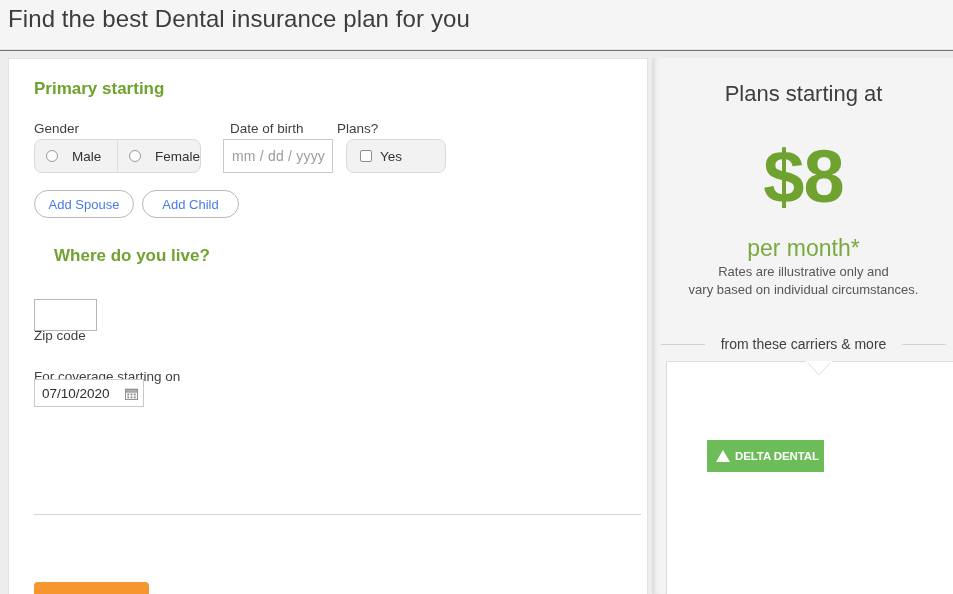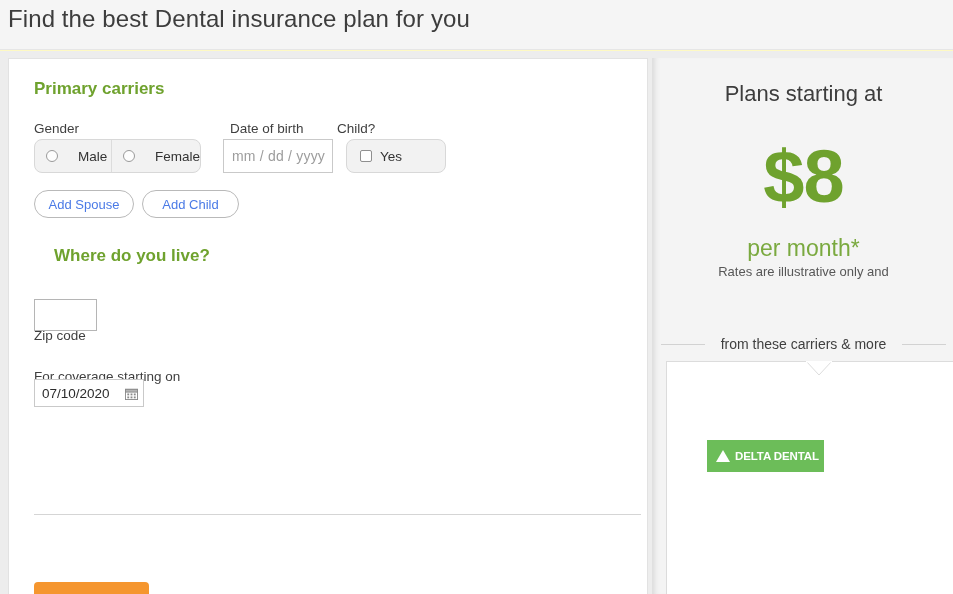--- a/index.html
+++ b/index.html
@@ -15,7 +15,7 @@
     position: relative;
     width: 953px;
     height: 594px;
-    background: #fef9c3;
+    background: #737373;
     overflow: hidden;
   }
 

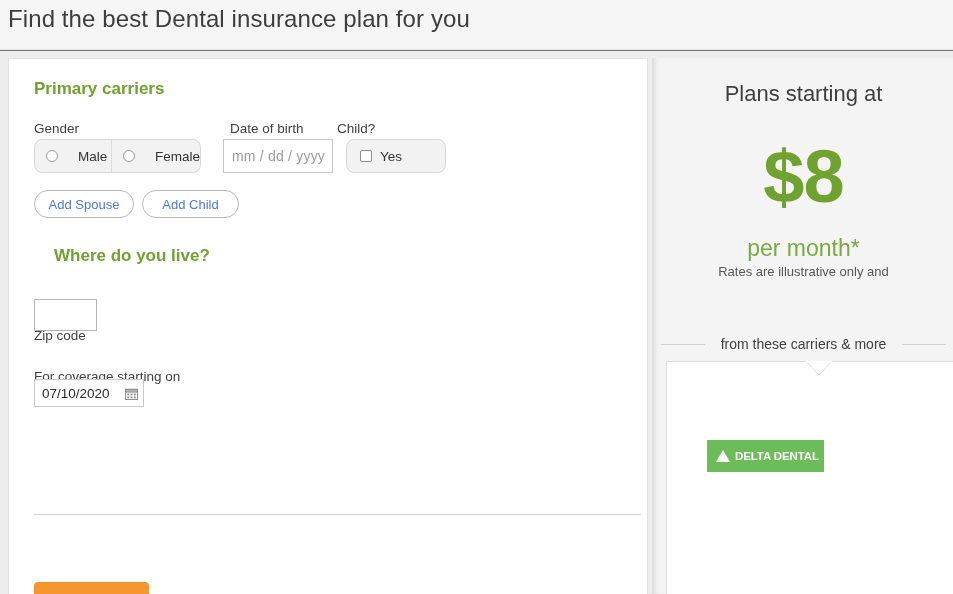--- a/index.html
+++ b/index.html
@@ -347,7 +347,7 @@
 
     <div class="form-card">
 
-      <div class="section-heading sec-primary">Primary carriers</div>
+      <div class="section-heading sec-primary">Primary starting</div>
 
       <div class="field-label lbl-gender">Gender</div>
       <div class="gender-group">

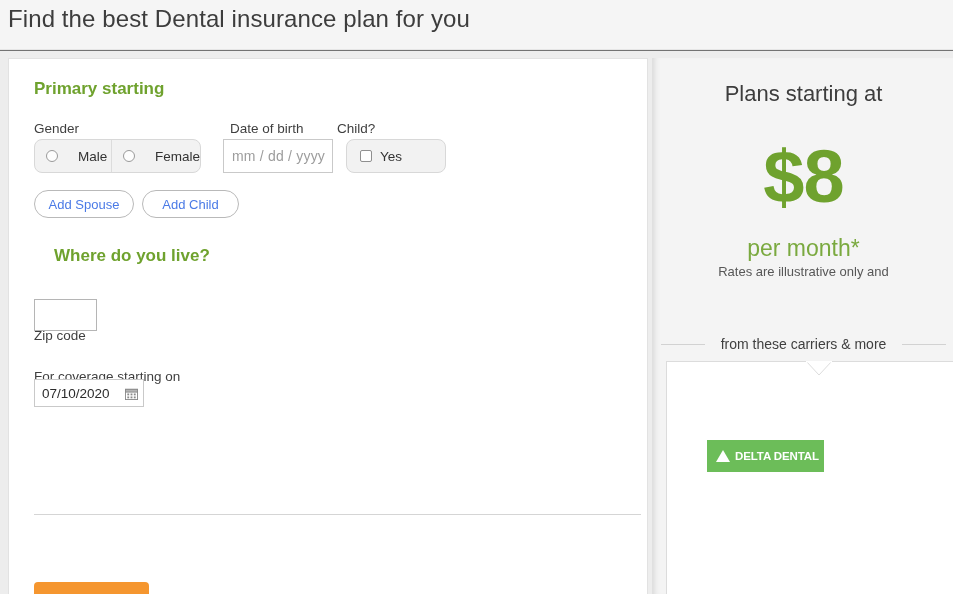--- a/index.html
+++ b/index.html
@@ -366,7 +366,7 @@
         <span class="dob-placeholder">mm / dd / yyyy</span>
       </div>
 
-      <div class="field-label lbl-smoker">Child?</div>
+      <div class="field-label lbl-smoker">Plans?</div>
       <div class="smoker-group">
         <span class="check-box"></span>
         <span class="opt-text">Yes</span>

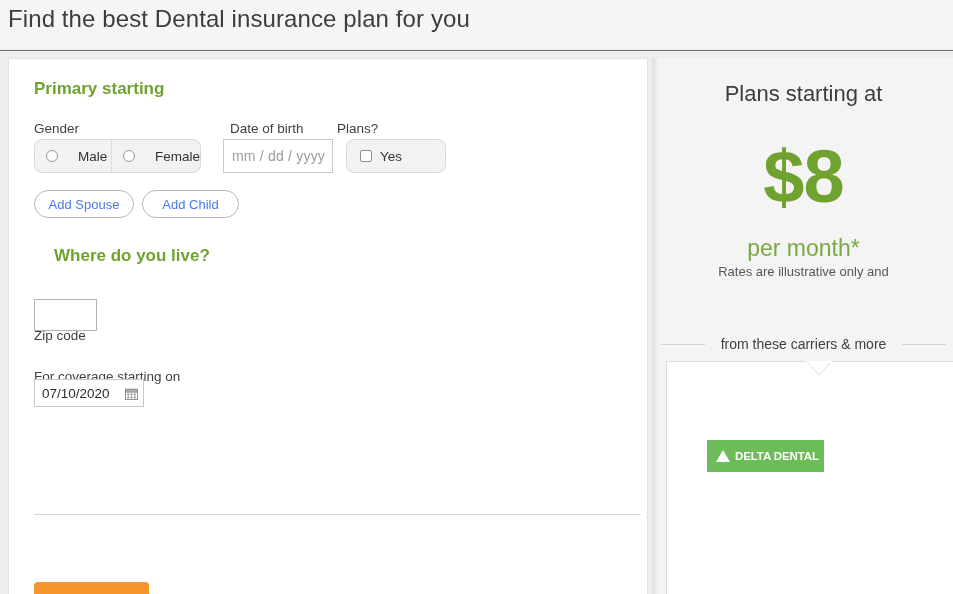--- a/index.html
+++ b/index.html
@@ -93,7 +93,7 @@
     flex: 1;
     display: flex;
     align-items: center;
-    gap: 20px;
+    gap: 14px;
     padding-left: 11px;
     cursor: pointer;
   }

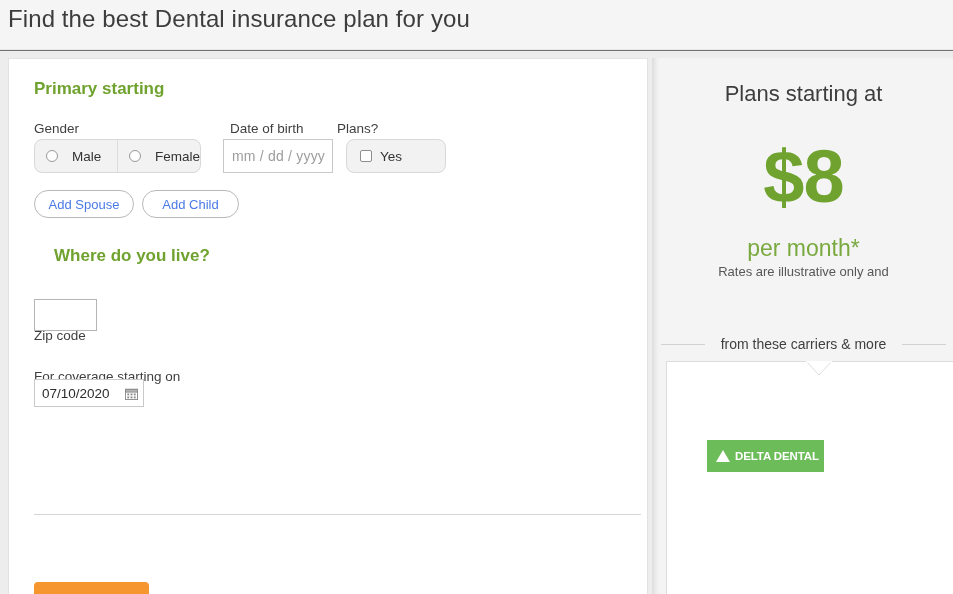--- a/index.html
+++ b/index.html
@@ -406,6 +406,7 @@
       <div class="price-period">per month*</div>
       <div class="rates-note">
         <div>Rates are illustrative only and</div>
+        <div>vary based on individual circumstances.</div>
       </div>
 
       <div class="carriers-row">

